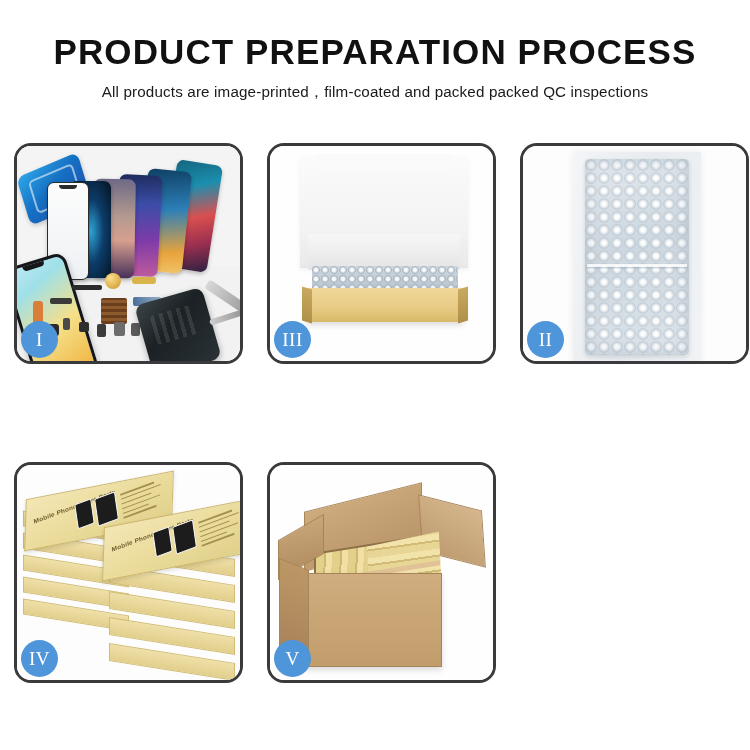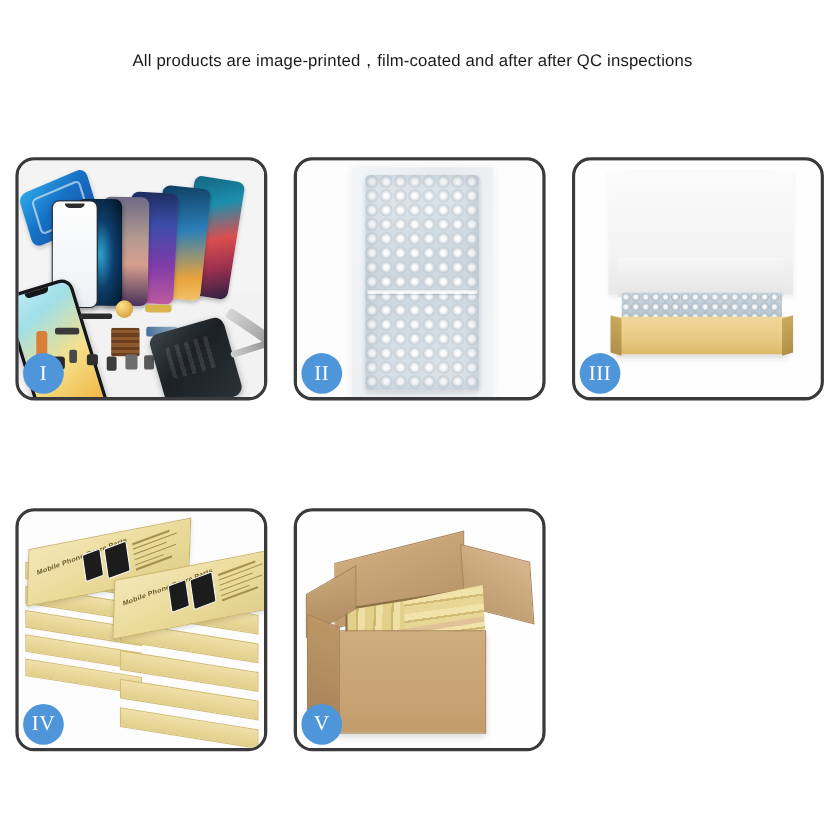--- a/index.html
+++ b/index.html
@@ -278,6 +278,7 @@
 <body>
 
 <div class="header">
+  <div class="title">PRODUCT PREPARATION PROCESS</div>
   <div class="subtitle">All products are image-printed，film-coated and after after QC inspections</div>
 </div>
 

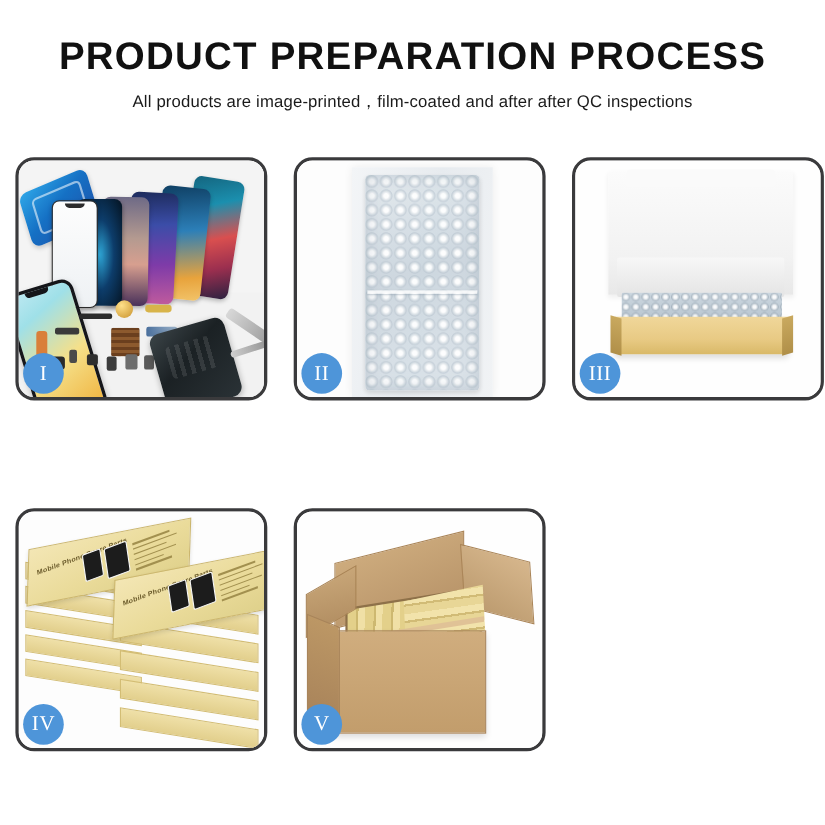--- a/index.html
+++ b/index.html
@@ -279,7 +279,7 @@
 
 <div class="header">
   <div class="title">PRODUCT PREPARATION PROCESS</div>
-  <div class="subtitle">All products are image-printed，film-coated and after after QC inspections</div>
+  <div class="subtitle">All products are image-printed，film-coated and packed packed QC inspections</div>
 </div>
 
 <div class="grid">

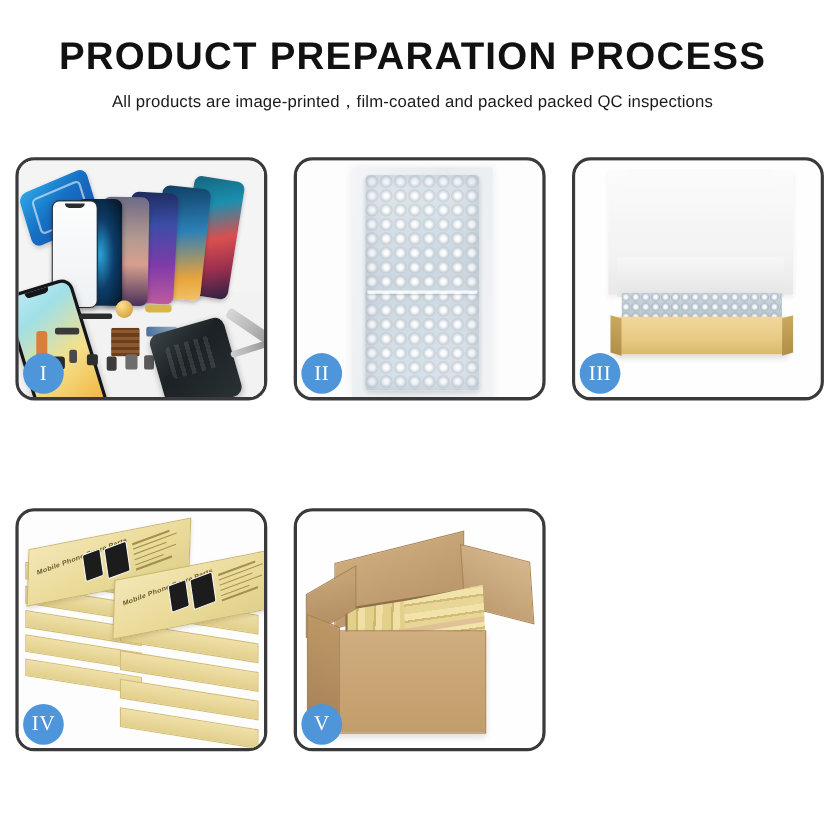--- a/index.html
+++ b/index.html
@@ -317,16 +317,6 @@
 
   <div class="panel">
     <div class="panel-inner">
-      <div class="p2-bg"></div>
-      <div class="bwrap-sheet"></div>
-      <div class="bwrap"></div>
-      <div class="bwrap-seam"></div>
-    </div>
-    <div class="badge">II</div>
-  </div>
-
-  <div class="panel">
-    <div class="panel-inner">
       <div class="p3-bg"></div>
       <div class="foam-lid"></div>
       <div class="foam-pad"></div>
@@ -334,6 +324,16 @@
       <div class="box3-front"></div>
     </div>
     <div class="badge">III</div>
+  </div>
+
+  <div class="panel">
+    <div class="panel-inner">
+      <div class="p2-bg"></div>
+      <div class="bwrap-sheet"></div>
+      <div class="bwrap"></div>
+      <div class="bwrap-seam"></div>
+    </div>
+    <div class="badge">II</div>
   </div>
 
   <div class="panel">

